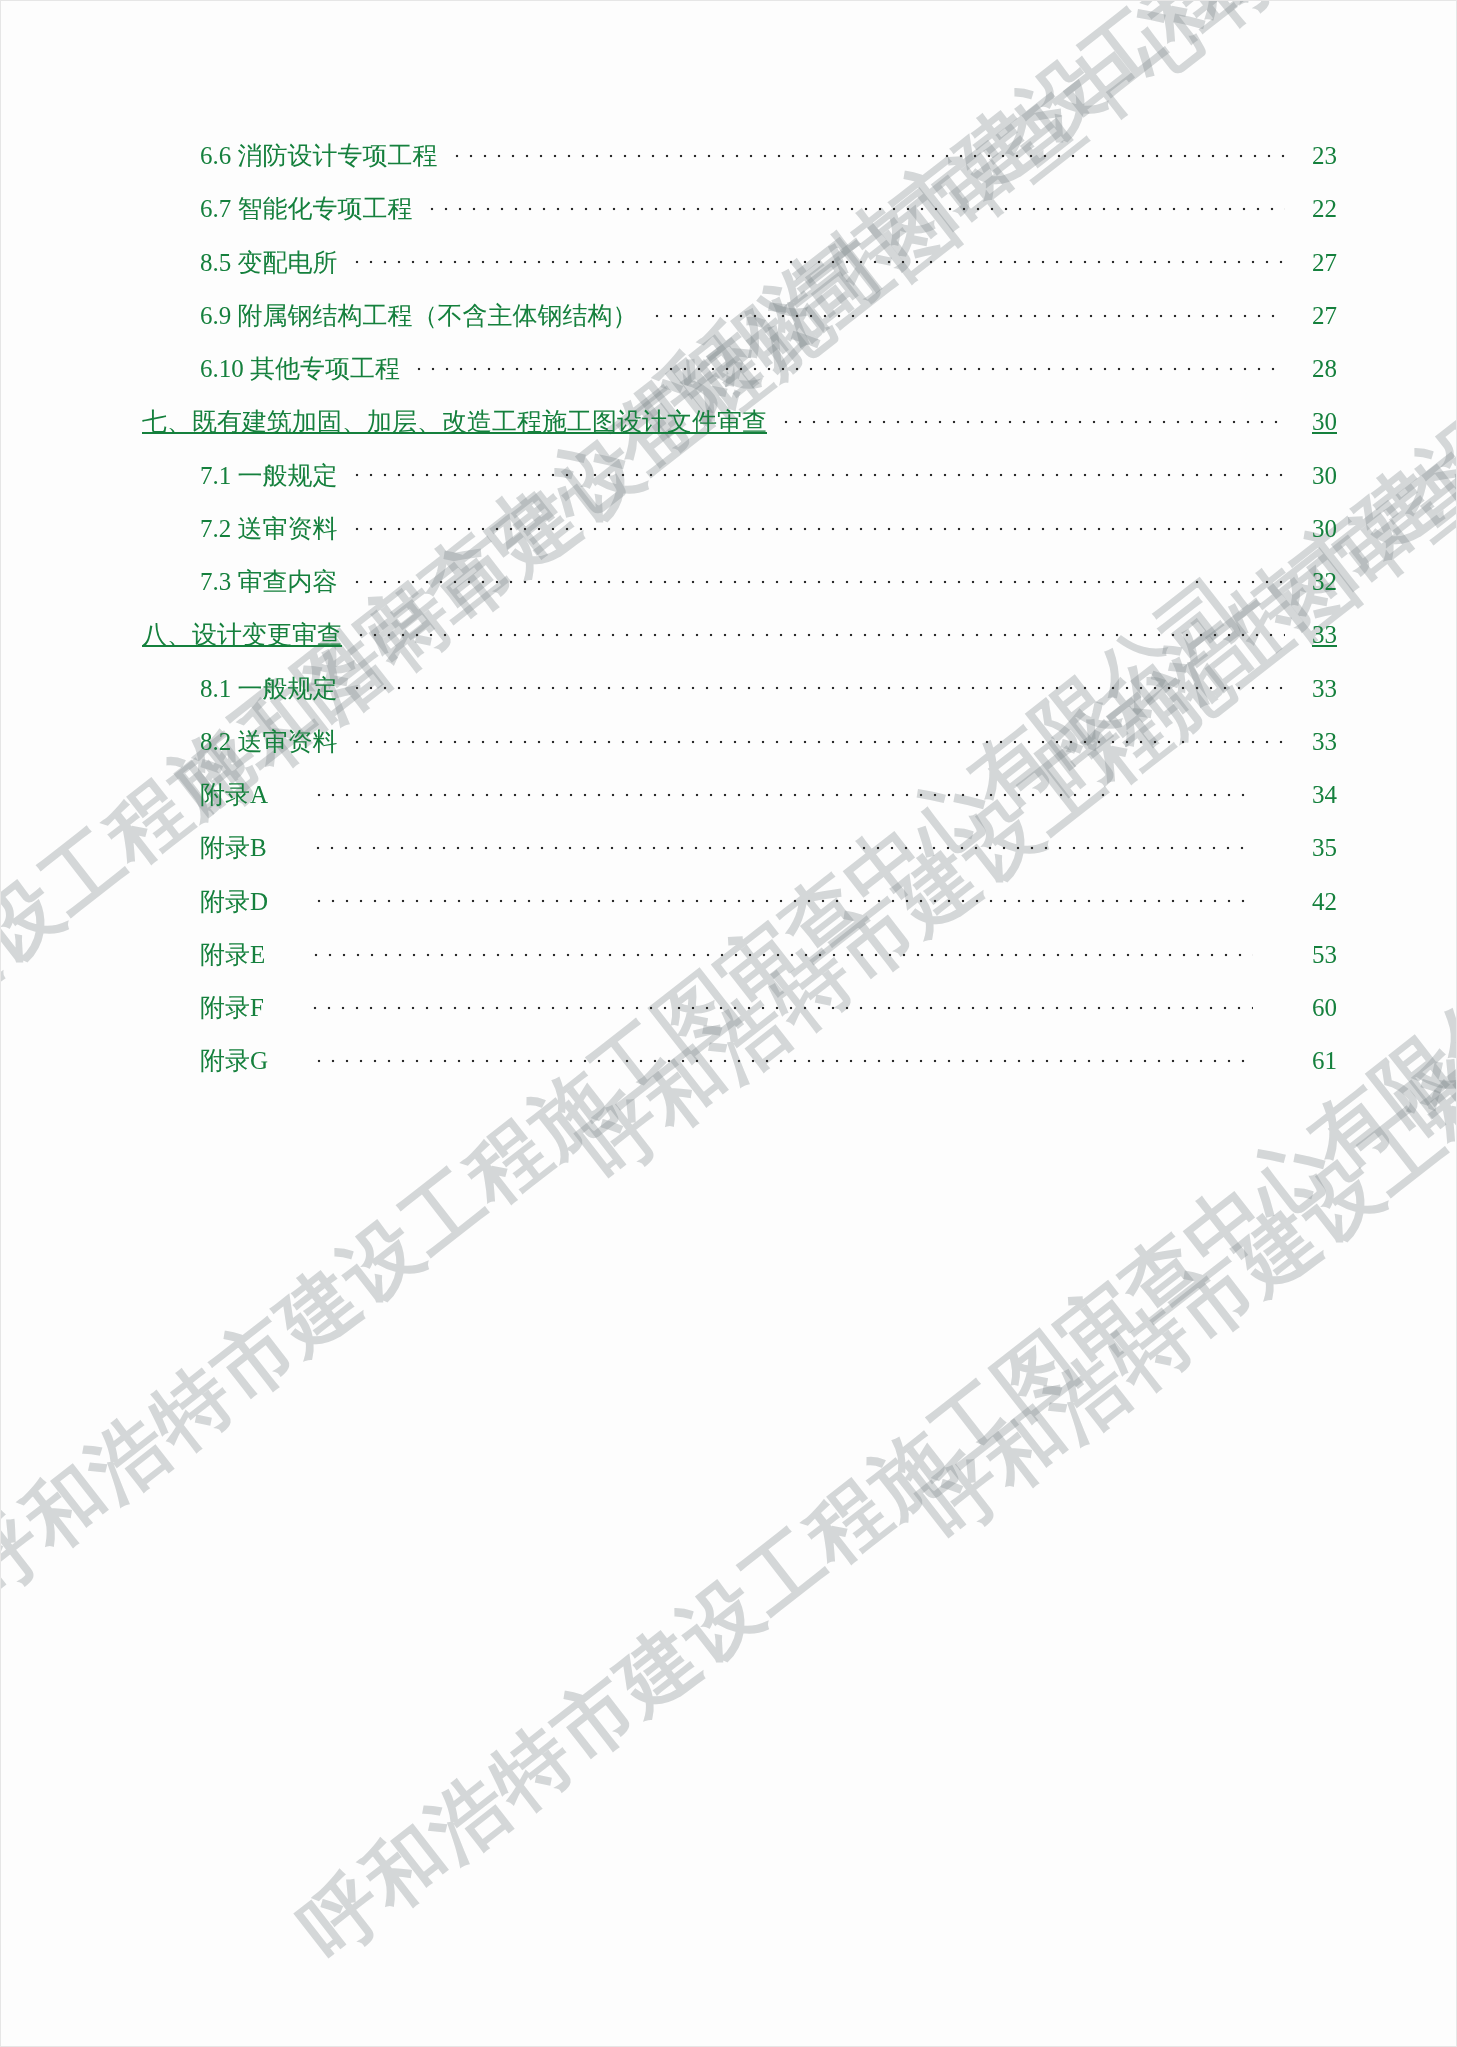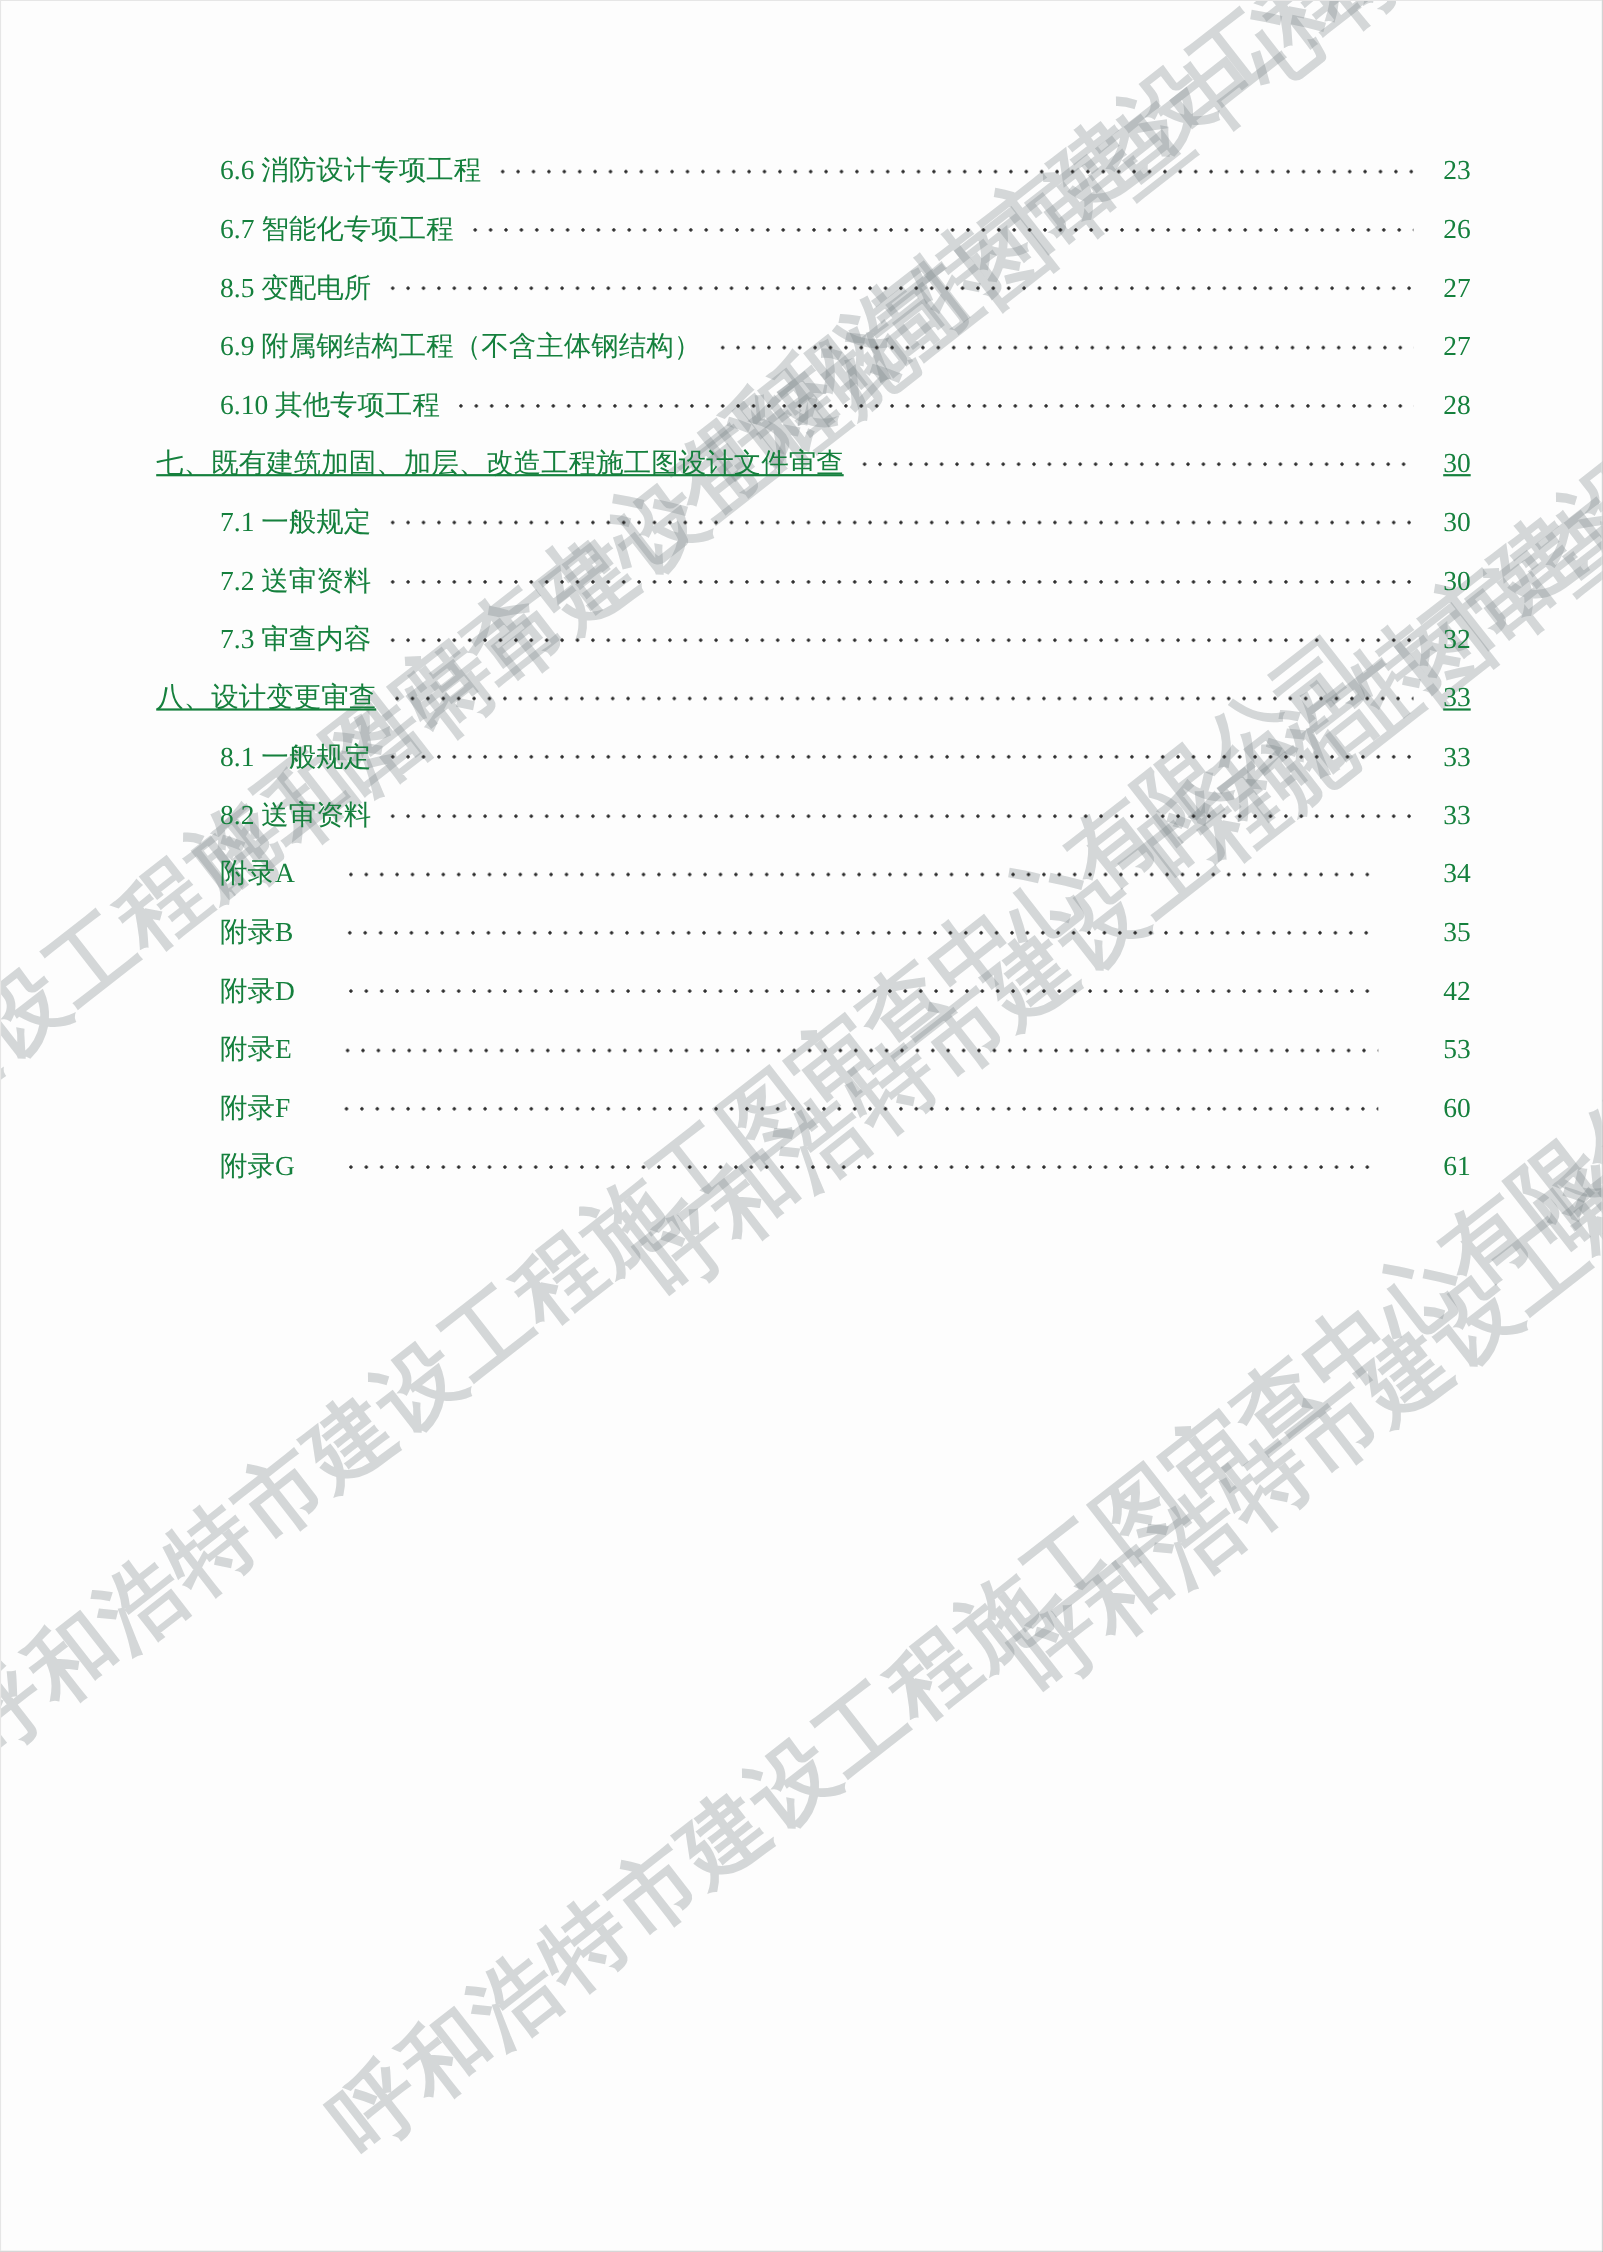--- a/index.html
+++ b/index.html
@@ -126,7 +126,7 @@
       <li class="toc-row lvl-2">
         <span class="lbl">6.7  智能化专项工程</span>
         <span class="dots"></span>
-        <span class="pg">26</span>
+        <span class="pg">22</span>
       </li>
 
       <li class="toc-row lvl-2">

